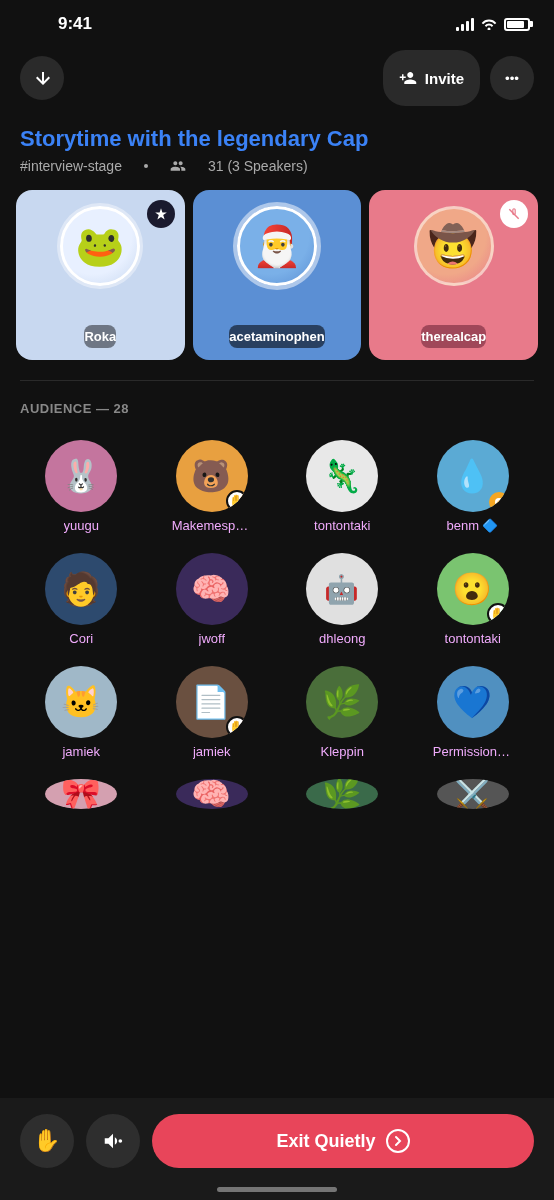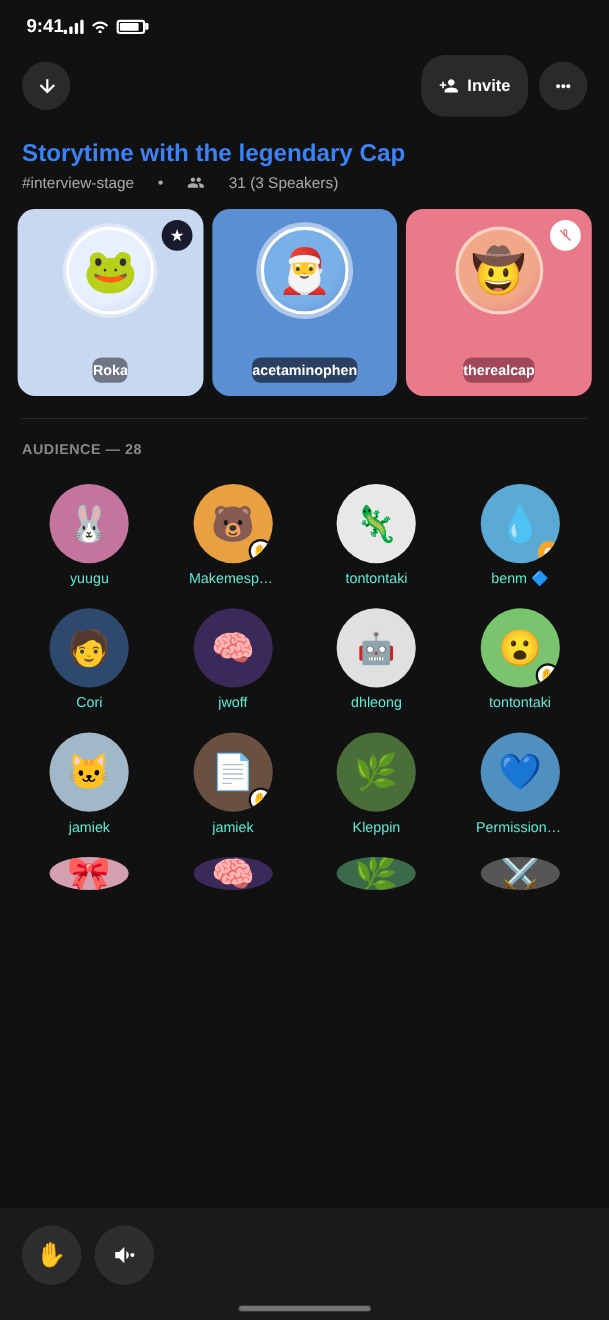--- a/index.html
+++ b/index.html
@@ -17,10 +17,11 @@
     
     .status-bar {
       display: flex;
-      justify-content: flex-start;
+      justify-content: space-between;
       align-items: center;
       padding: 12px 24px 8px;
       height: 44px;
+      margin-left: 34px;
     }
     .status-time {
       font-size: 17px;

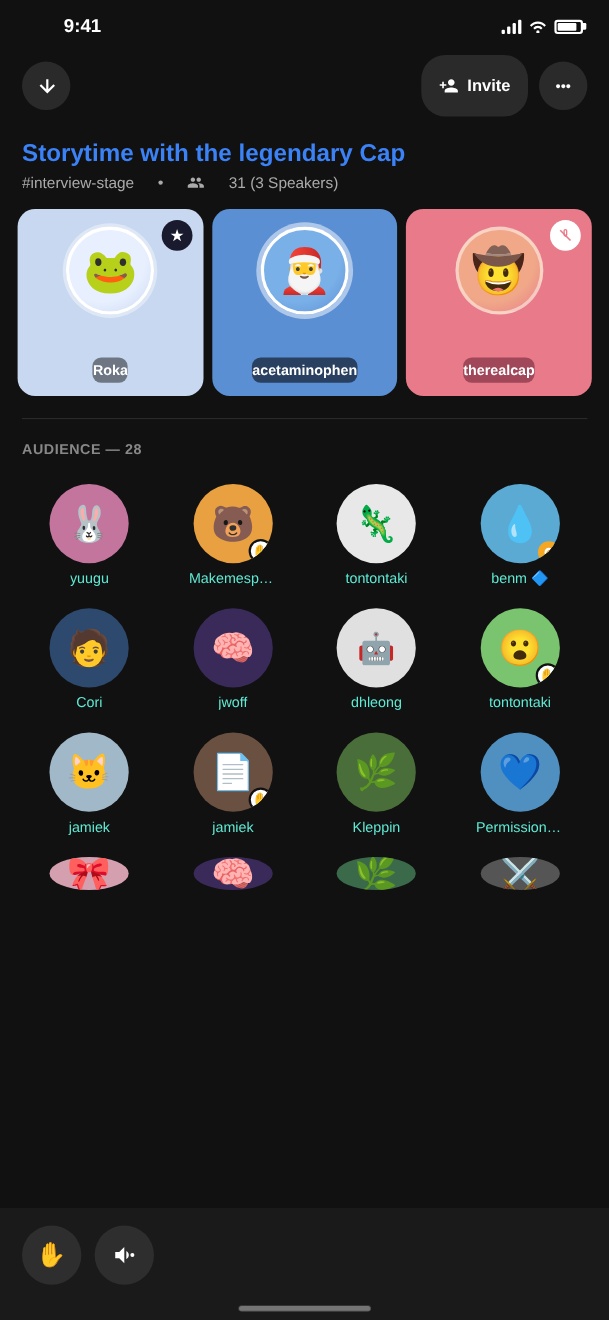--- a/index.html
+++ b/index.html
@@ -267,7 +267,7 @@
     }
     .audience-name {
       font-size: 13px;
-      color: #5eead4;
+      color: #f0abfc;
       text-align: center;
       max-width: 80px;
       white-space: nowrap;

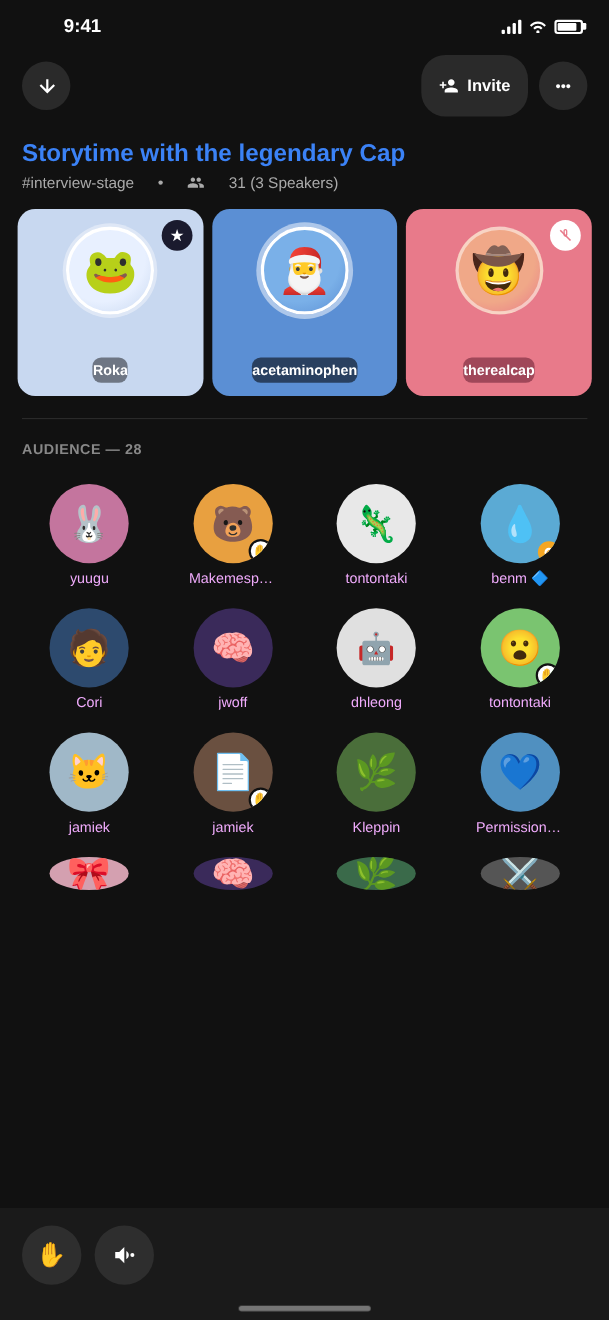--- a/index.html
+++ b/index.html
@@ -574,6 +574,13 @@
       <circle cx="20" cy="12" r="2" fill="white"></circle>
     </svg>
   </button>
+  <button class="exit-btn">
+    <span>Exit Quietly</span>
+    <svg width="24" height="24" viewBox="0 0 24 24" fill="white">
+      <circle cx="12" cy="12" r="11" stroke="white" stroke-width="2" fill="none"></circle>
+      <path d="M10 8l4 4-4 4" stroke="white" stroke-width="2" fill="none" stroke-linecap="round"></path>
+    </svg>
+  </button>
 </div>
 
 <div class="home-indicator"></div>

